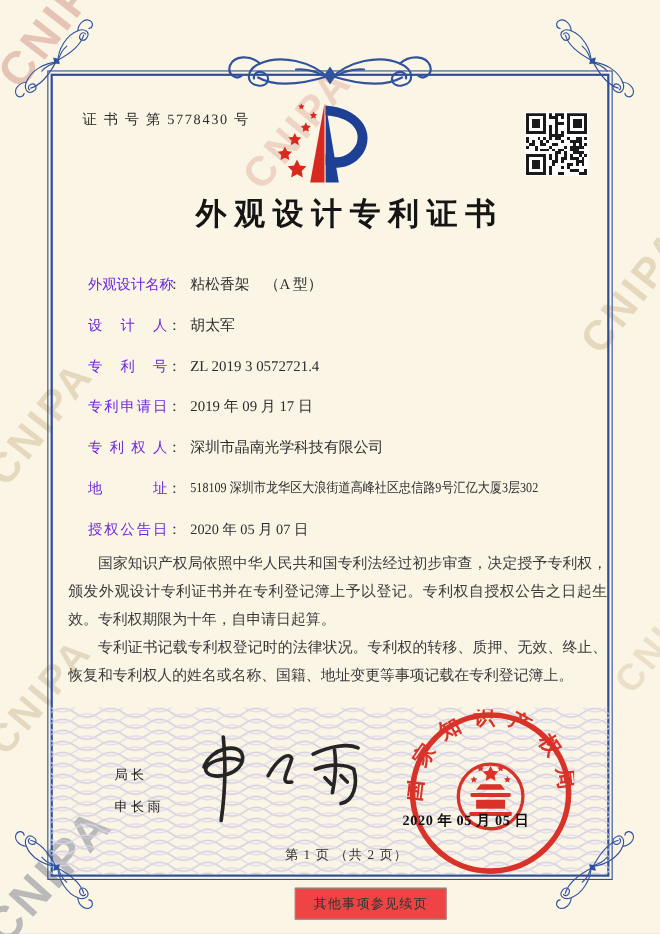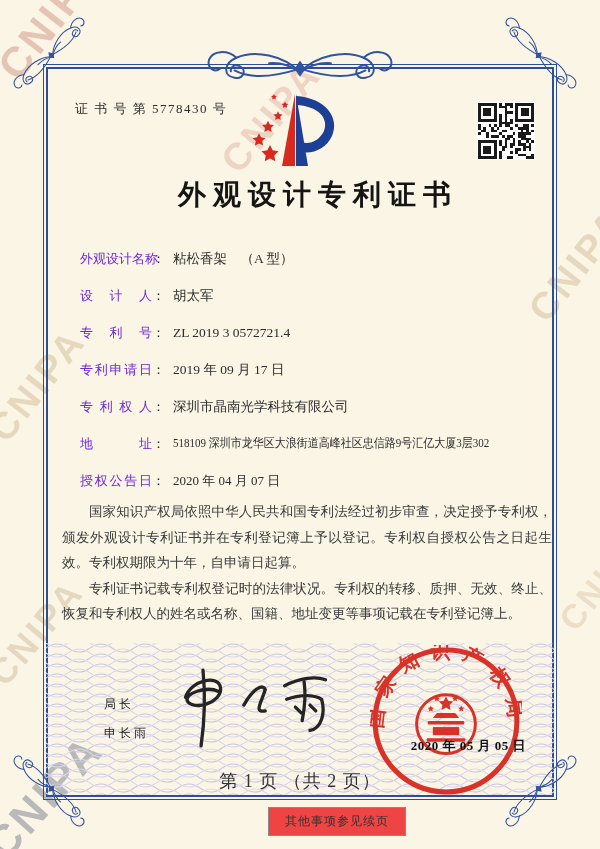--- a/index.html
+++ b/index.html
@@ -388,7 +388,7 @@
     </div>
     <div class="row grant">
       <span>
-        <span class="lbl">授权公告日</span><span class="colon">：</span><span class="val" style="font-size:13px">2020 年 04 月 07 日</span>
+        <span class="lbl">授权公告日</span><span class="colon">：</span><span class="val" style="font-size:13px">2020 年 05 月 07 日</span>
       </span>
     </div>
   </div>

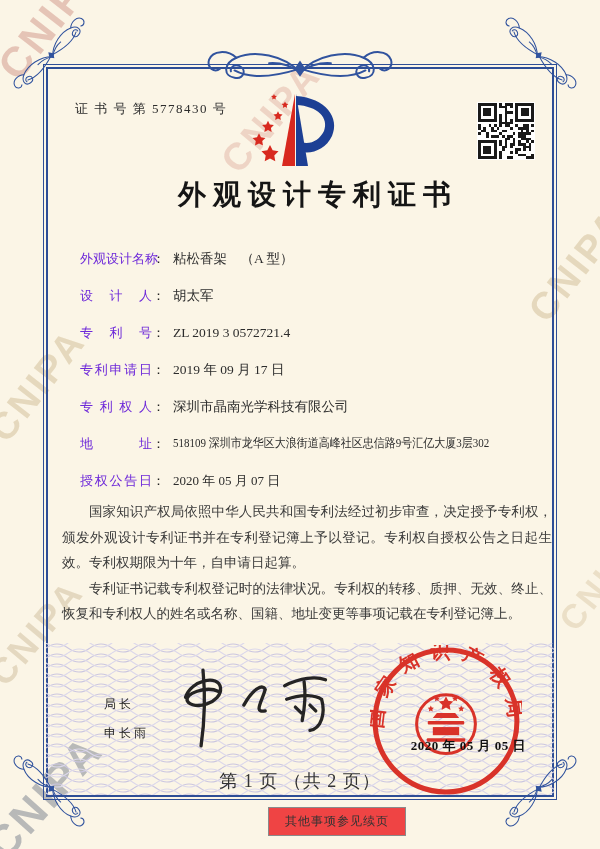--- a/index.html
+++ b/index.html
@@ -58,7 +58,7 @@
   .signature { position:absolute; left:168px; top:660px; z-index:3; }
   .seal { position:absolute; left:370px; top:645px; z-index:3; opacity:.95; }
   .seal-date { position:absolute; left:366px; top:737px; width:160px; z-index:3;
-               text-align:right; font-size:13px; font-weight:600; color:#101010;
+               text-align:left; font-size:13px; font-weight:600; color:#101010;
                letter-spacing:.5px; }
   .page-no { position:absolute; left:43px; top:769px; width:514px; z-index:3;
              text-align:center; font-size:18px; letter-spacing:1px; color:#333; }

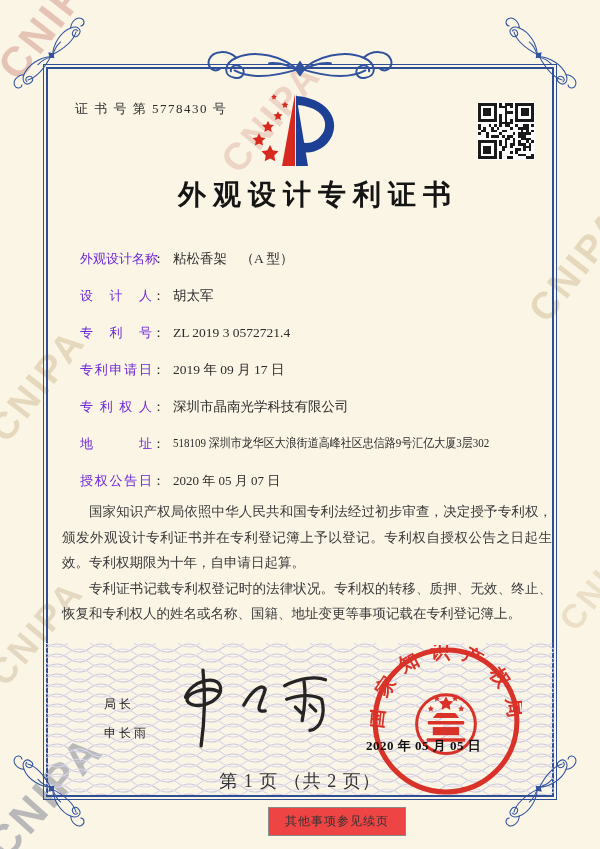--- a/index.html
+++ b/index.html
@@ -60,8 +60,8 @@
   .seal-date { position:absolute; left:366px; top:737px; width:160px; z-index:3;
                text-align:left; font-size:13px; font-weight:600; color:#101010;
                letter-spacing:.5px; }
-  .page-no { position:absolute; left:43px; top:769px; width:514px; z-index:3;
-             text-align:center; font-size:18px; letter-spacing:1px; color:#333; }
+  .page-no { position:absolute; left:58px; top:769px; width:514px; z-index:3;
+             text-align:center; font-size:12px; letter-spacing:1px; color:#333; }
   .foot-note { position:absolute; left:268px; top:807px; z-index:5;
                background:#ef4444; border:1px solid #8a8a8a; padding:5px 16px;
                font-size:12px; letter-spacing:1px; color:#333; }

